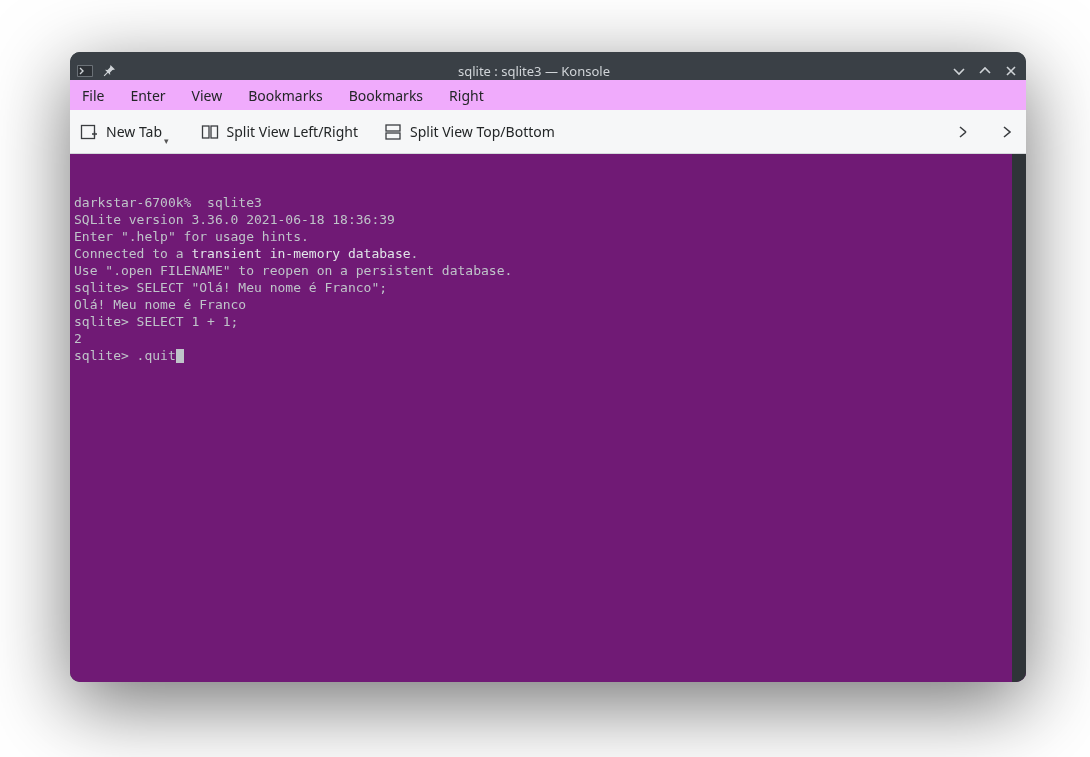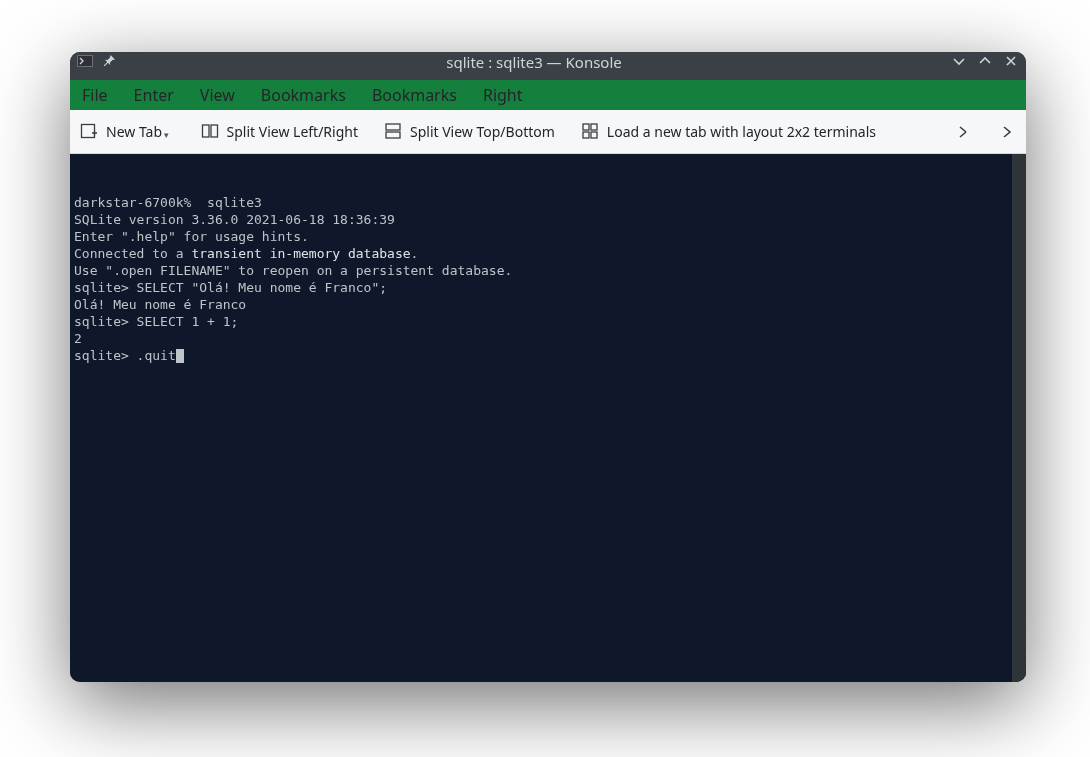--- a/index.html
+++ b/index.html
@@ -31,9 +31,9 @@
     background: #3a4046;
     height: 28px;
     display: flex;
-    align-items: flex-start;
+    align-items: flex-end;
     color: #d0d4d8;
-    font-size: 15px;
+    font-size: 13px;
     padding: 0 6px;
   }
   .titlebar .left-icons { display: flex; align-items: center; gap: 6px; }

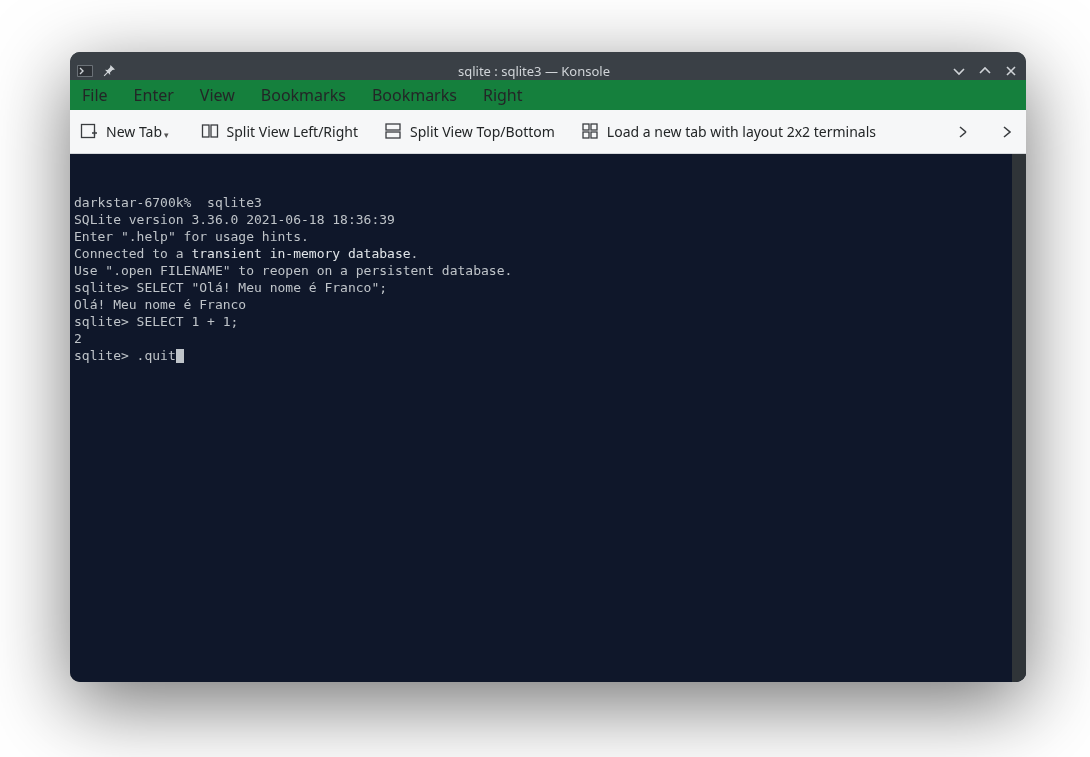--- a/index.html
+++ b/index.html
@@ -47,14 +47,14 @@
     cursor: pointer;
   }
   .menubar {
-    background: #15803d;
+    background: #f0abfc;
     height: 30px;
     display: flex;
     align-items: center;
     padding: 0 8px;
     gap: 18px;
     color: #232627;
-    font-size: 16px;
+    font-size: 14px;
   }
   .menubar .menu-item { cursor: pointer; padding: 2px 4px; }
   .toolbar {

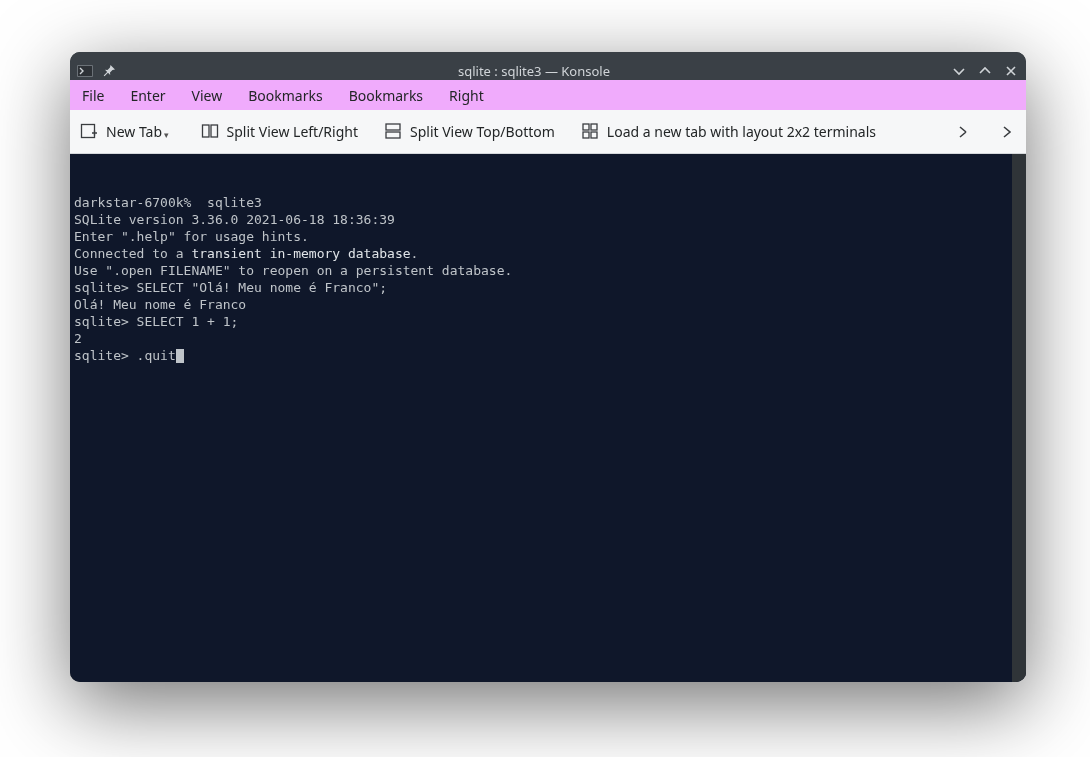--- a/index.html
+++ b/index.html
@@ -70,7 +70,7 @@
   }
   .toolbar .tb-btn {
     display: flex;
-    align-items: flex-start;
+    align-items: flex-end;
     gap: 8px;
     cursor: pointer;
     padding: 4px 2px;

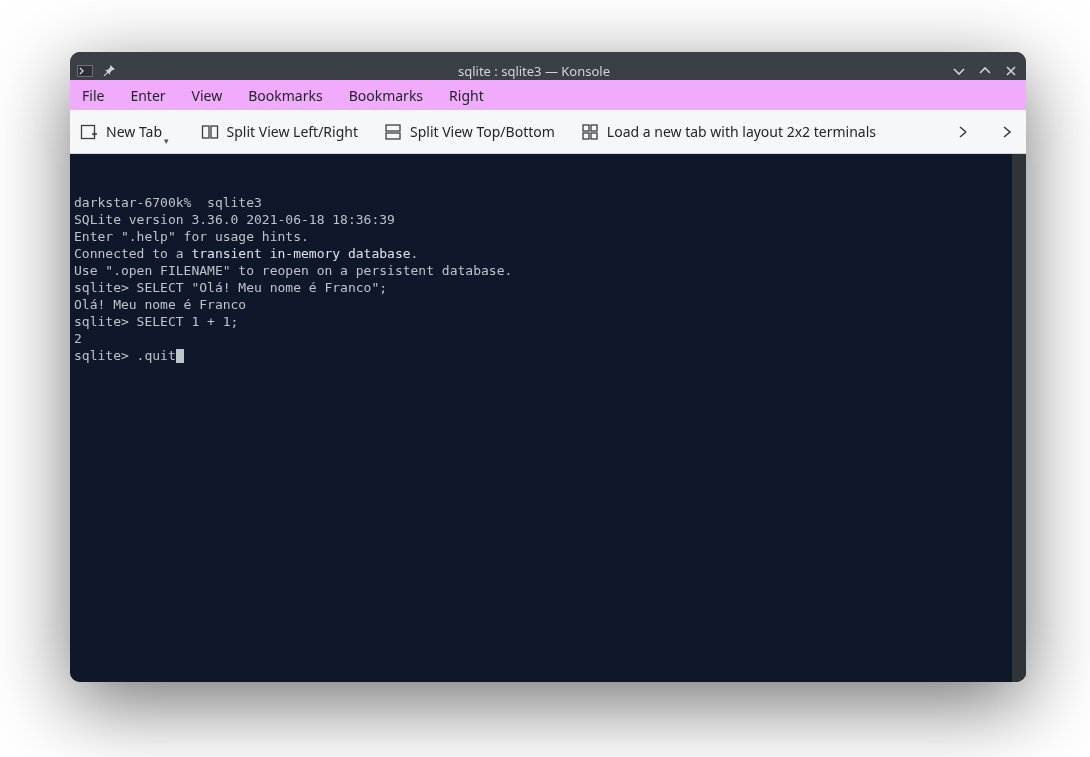--- a/index.html
+++ b/index.html
@@ -195,15 +195,6 @@
         <span>Split View Top/Bottom</span>
       </div>
 
-      <div class="tb-btn">
-        <svg width="18" height="18" viewBox="0 0 18 18">
-          <rect x="2" y="2" width="6" height="6" fill="none" stroke="#3a3d40" stroke-width="1.3"></rect>
-          <rect x="10" y="2" width="6" height="6" fill="none" stroke="#3a3d40" stroke-width="1.3"></rect>
-          <rect x="2" y="10" width="6" height="6" fill="none" stroke="#3a3d40" stroke-width="1.3"></rect>
-          <rect x="10" y="10" width="6" height="6" fill="none" stroke="#3a3d40" stroke-width="1.3"></rect>
-        </svg>
-        <span>Load a new tab with layout 2x2 terminals</span>
-      </div>
 
       <div class="tb-spacer"></div>
 

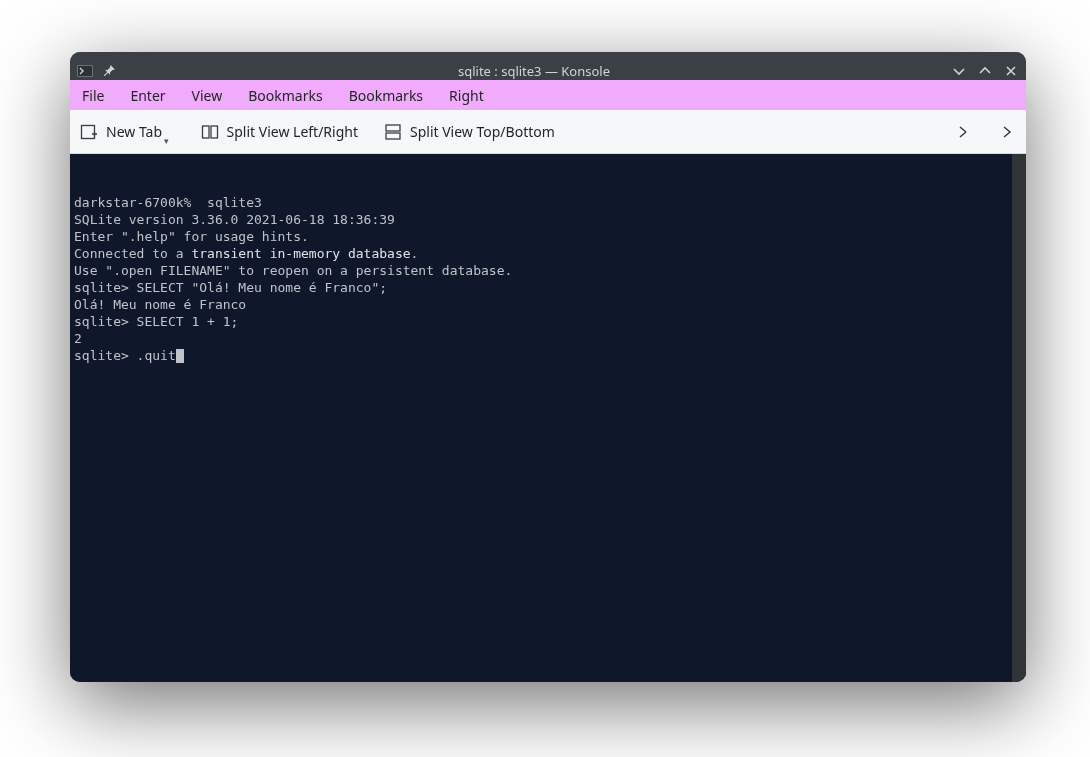--- a/index.html
+++ b/index.html
@@ -83,7 +83,7 @@
   }
   .terminal {
     flex: 1;
-    background: #0f172a;
+    background: #701a75;
     color: #bfc4c9;
     font-family: "DejaVu Sans Mono", "Liberation Mono", Consolas, monospace;
     font-size: 13px;

